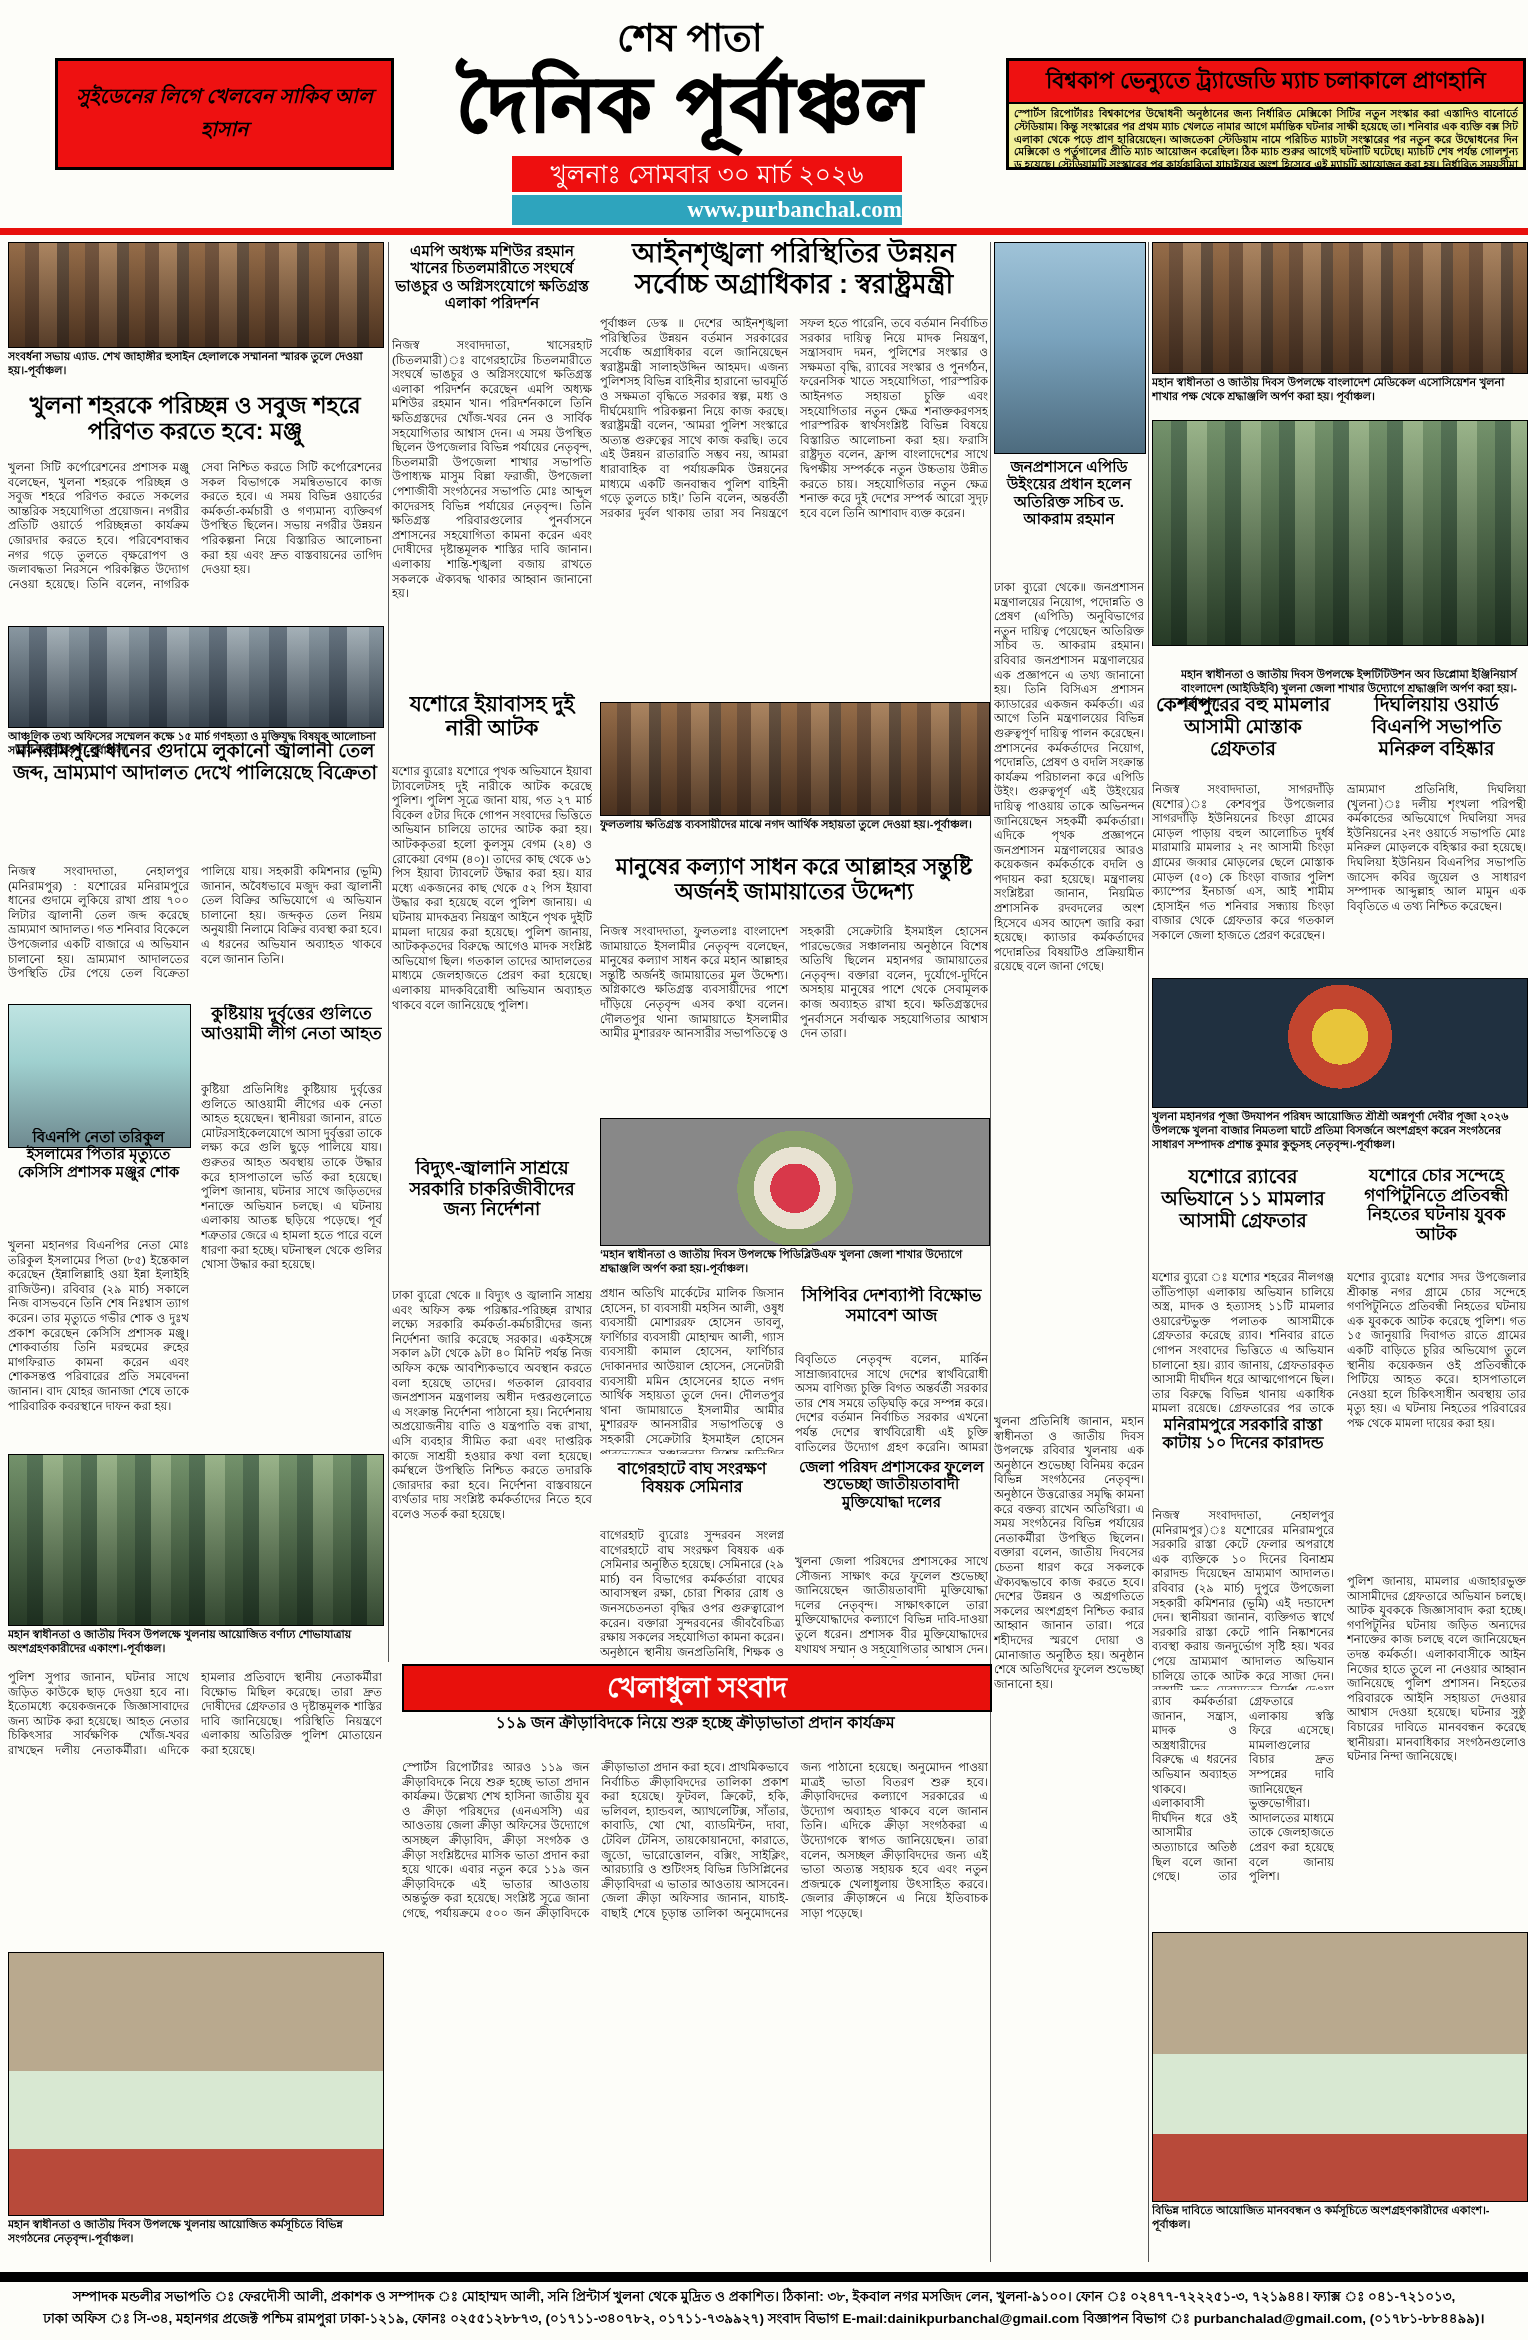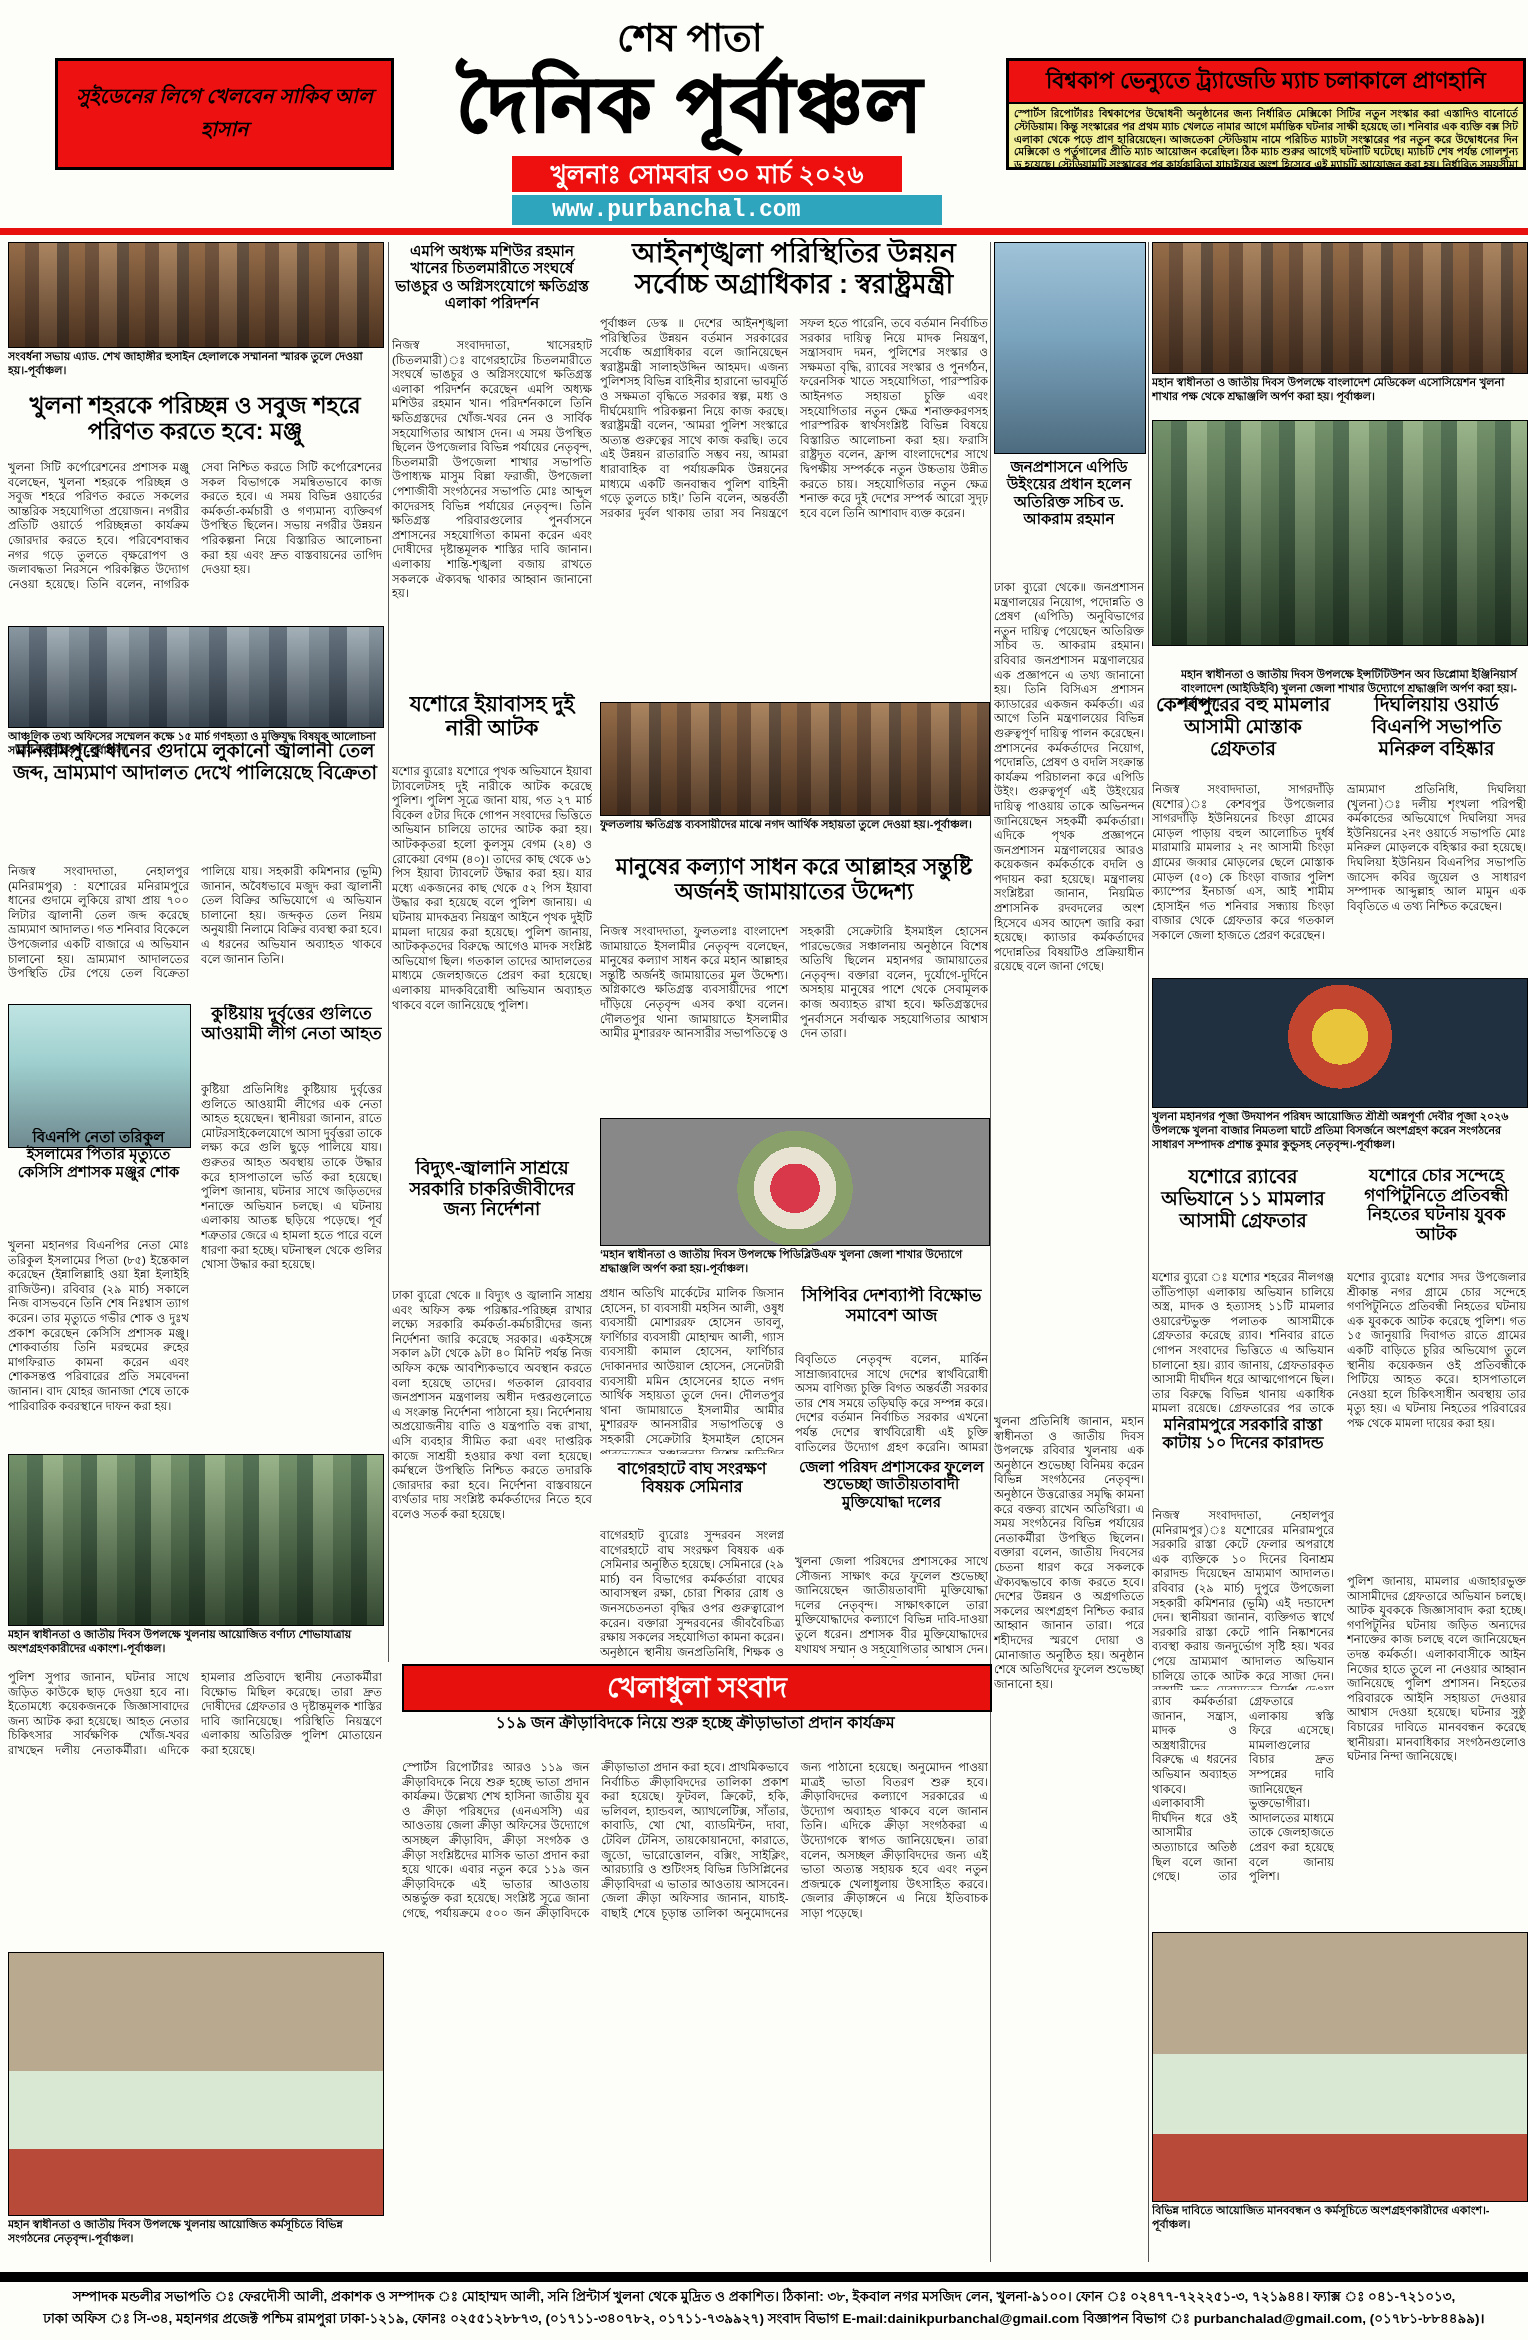--- a/index.html
+++ b/index.html
@@ -36,7 +36,7 @@
   .sports-box .bar{background:#ee1111;color:#000;font-weight:800;text-align:center;
       border-bottom:2px solid #000;}
   .sports-box .bd{font-size:10.5px;line-height:1.22;text-align:justify;padding:3px 5px;font-weight:600;}
-  .redbar{background:#ee0f0f;color:#fff;font-weight:700;text-align:center;}
+  .redbar{background:#ee0f0f;color:#fff;font-weight:400;text-align:center;}
   .tealbar{background:#2ea4bd;color:#fff;font-weight:800;text-align:left;
       font-family:Liberation Mono, monospace;padding-left:40px;}
   .vline{position:absolute;width:1px;background:#555;}

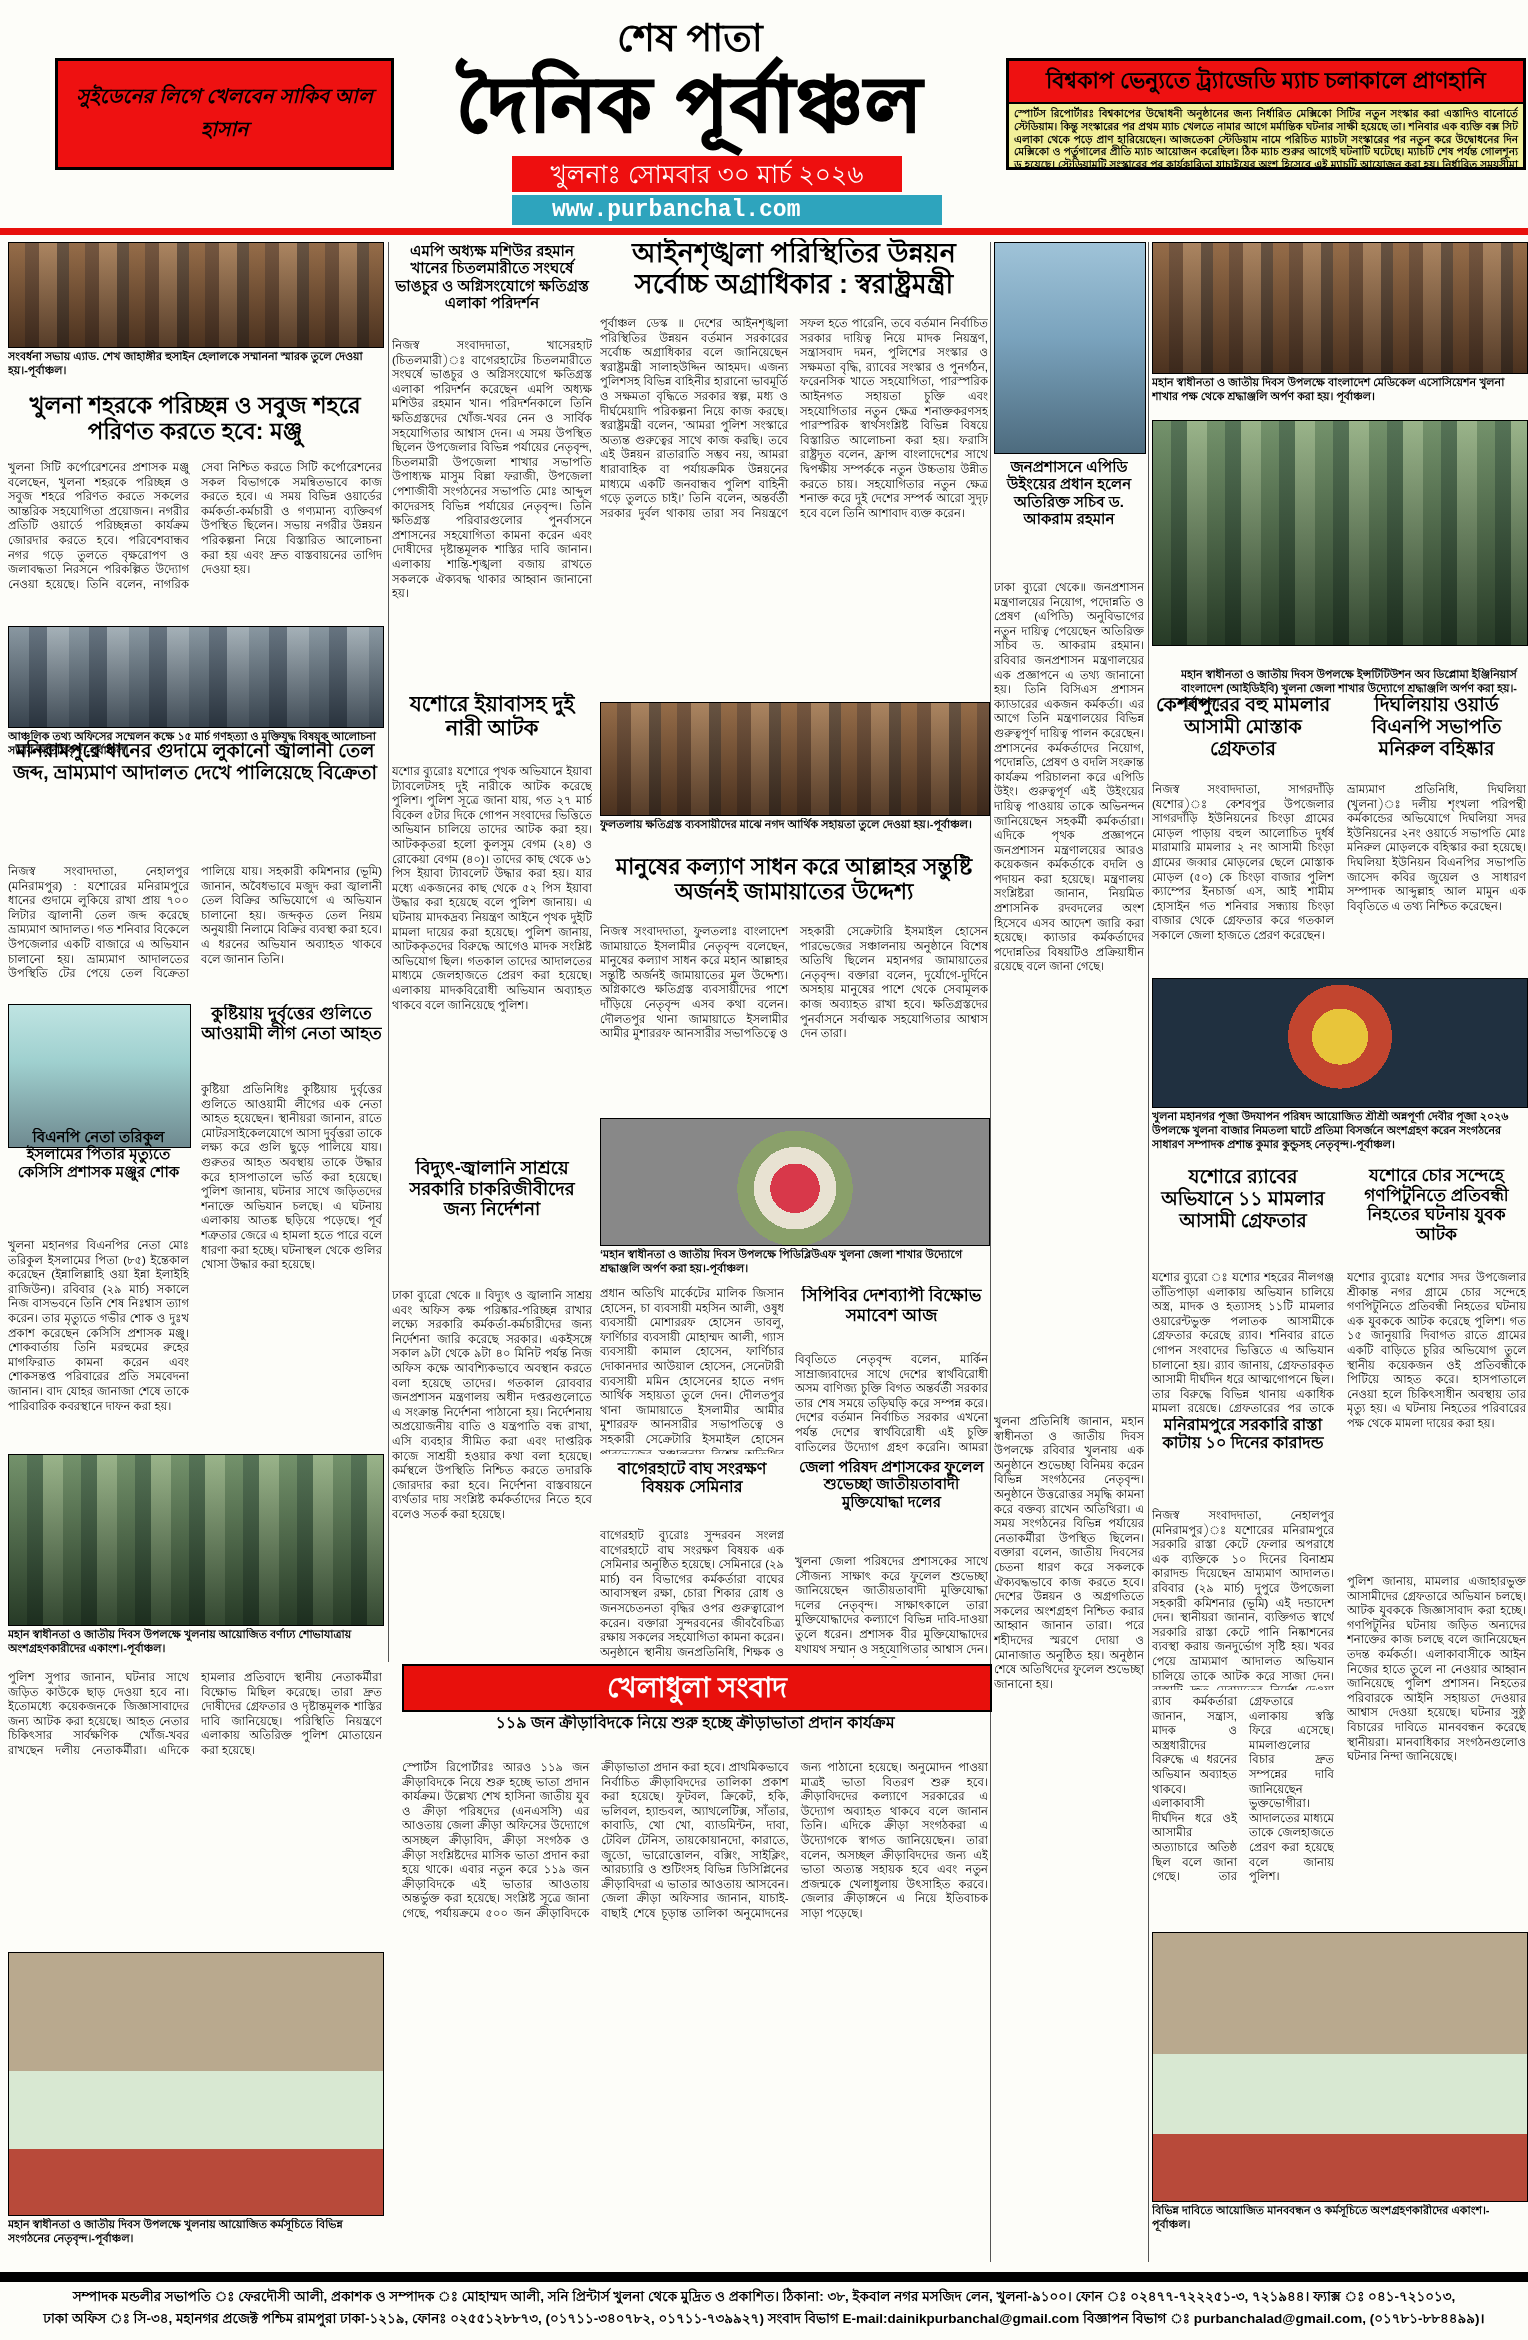--- a/index.html
+++ b/index.html
@@ -37,8 +37,8 @@
       border-bottom:2px solid #000;}
   .sports-box .bd{font-size:10.5px;line-height:1.22;text-align:justify;padding:3px 5px;font-weight:600;}
   .redbar{background:#ee0f0f;color:#fff;font-weight:400;text-align:center;}
-  .tealbar{background:#2ea4bd;color:#fff;font-weight:800;text-align:left;
-      font-family:Liberation Mono, monospace;padding-left:40px;}
+  .tealbar{background:#2ea4bd;color:#fff;font-weight:800;text-align:right;
+      font-family:Liberation Serif, serif;}
   .vline{position:absolute;width:1px;background:#555;}
   .sec-banner{background:#e8100c;color:#fff;font-weight:800;text-align:center;border:2px solid #000;}
 </style>

